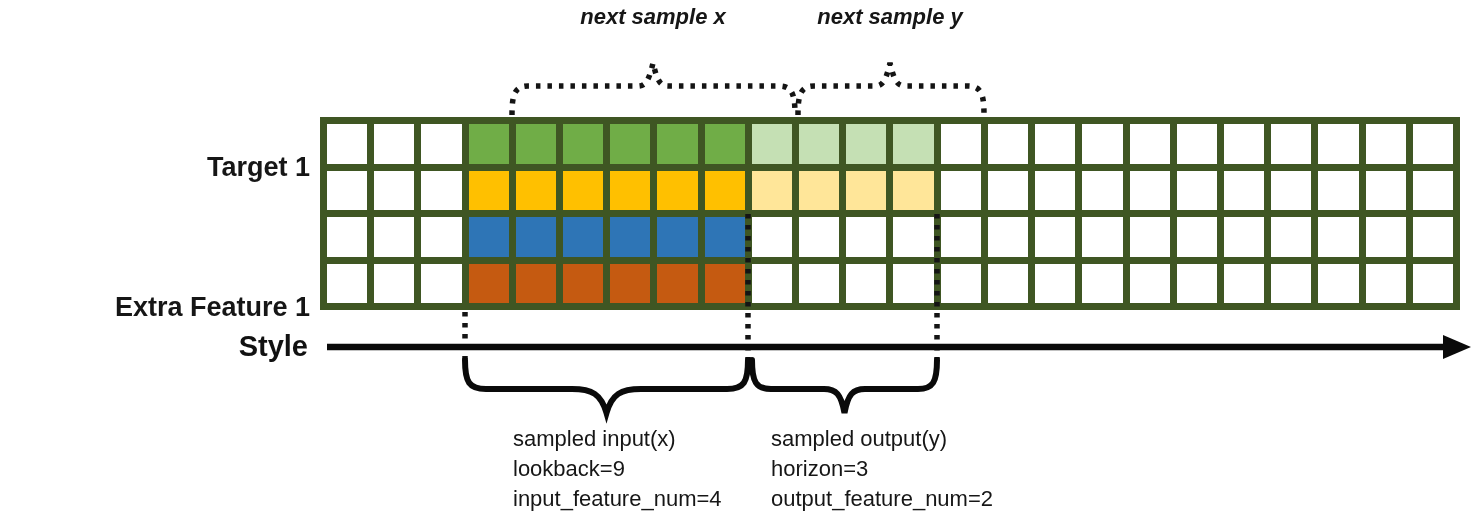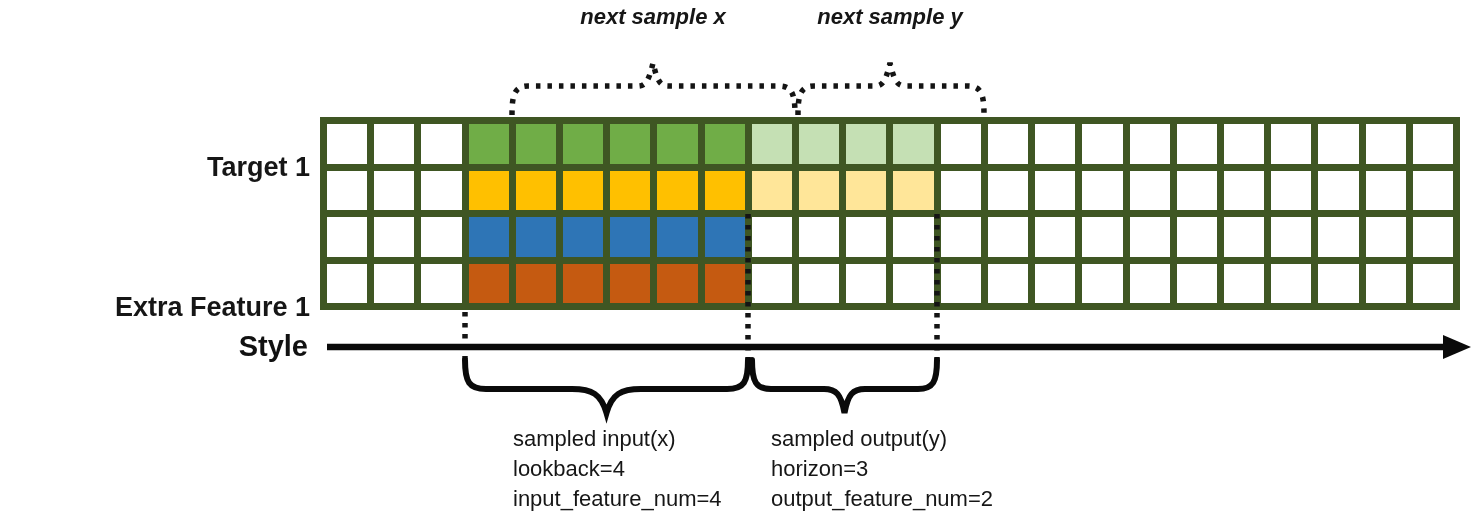--- a/index.html
+++ b/index.html
@@ -211,7 +211,7 @@
 
   <div class="annot annot-input">
     <div>sampled input(x)</div>
-    <div>lookback=4</div>
+    <div>lookback=9</div>
     <div>input_feature_num=4</div>
   </div>
   <div class="annot annot-output">

